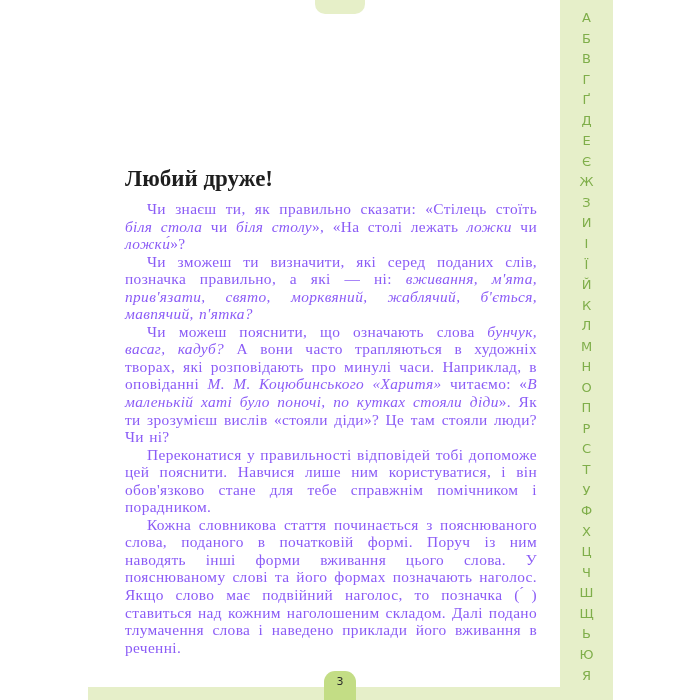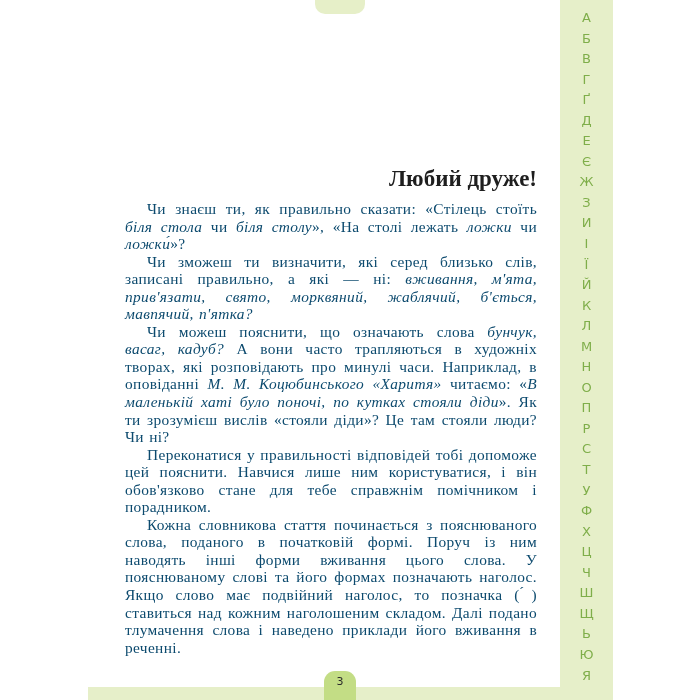--- a/index.html
+++ b/index.html
@@ -11,7 +11,7 @@
   .bottom-bar { position:absolute; left:88px; top:687px; width:472px; height:13px; background:#e6efc9; }
   .page-tab { position:absolute; left:324px; top:671px; width:32px; height:29px; background:#c3dd85; border-radius:11px 11px 0 0; }
   .page-num { position:absolute; left:324px; top:675px; width:32px; text-align:center; font-family:"DejaVu Sans", sans-serif; font-size:11px; color:#2b2b2b; }
-  .heading { position:absolute; left:125px; width:412px; top:166px; text-align:right; font-family:"Liberation Serif", serif; font-weight:bold; font-size:23px; color:#1e1e1e; margin:0; }
+  .heading { position:absolute; left:125px; width:412px; top:166px; text-align:left; font-family:"Liberation Serif", serif; font-weight:bold; font-size:23px; color:#1e1e1e; margin:0; }
   .body-text { position:absolute; left:125px; top:200px; width:412px; font-family:"Liberation Serif", serif; font-size:15.4px; line-height:17.55px; color:#0c4a6e; text-align:justify; letter-spacing:0.35px; word-spacing:1px; }
   .body-text p { margin:0; text-indent:22px; }
   .body-text i { font-style:italic; }

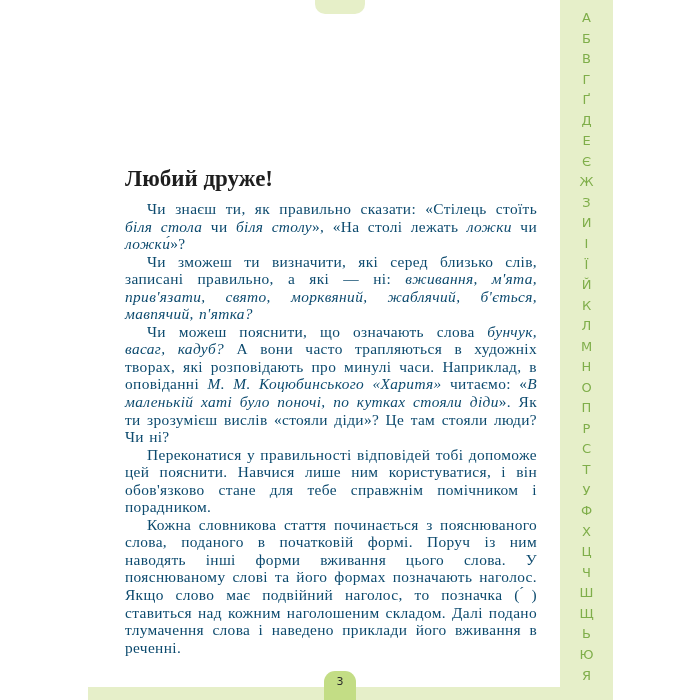--- a/index.html
+++ b/index.html
@@ -12,7 +12,7 @@
   .page-tab { position:absolute; left:324px; top:671px; width:32px; height:29px; background:#c3dd85; border-radius:11px 11px 0 0; }
   .page-num { position:absolute; left:324px; top:675px; width:32px; text-align:center; font-family:"DejaVu Sans", sans-serif; font-size:11px; color:#2b2b2b; }
   .heading { position:absolute; left:125px; width:412px; top:166px; text-align:left; font-family:"Liberation Serif", serif; font-weight:bold; font-size:23px; color:#1e1e1e; margin:0; }
-  .body-text { position:absolute; left:125px; top:200px; width:412px; font-family:"Liberation Serif", serif; font-size:15.4px; line-height:17.55px; color:#0c4a6e; text-align:justify; letter-spacing:0.35px; word-spacing:1px; }
+  .body-text { position:absolute; left:125px; top:200px; width:412px; font-family:"Liberation Serif", serif; font-size:15.4px; line-height:17.55px; color:#8b5cf6; text-align:justify; letter-spacing:0.35px; word-spacing:1px; }
   .body-text p { margin:0; text-indent:22px; }
   .body-text i { font-style:italic; }
 </style>

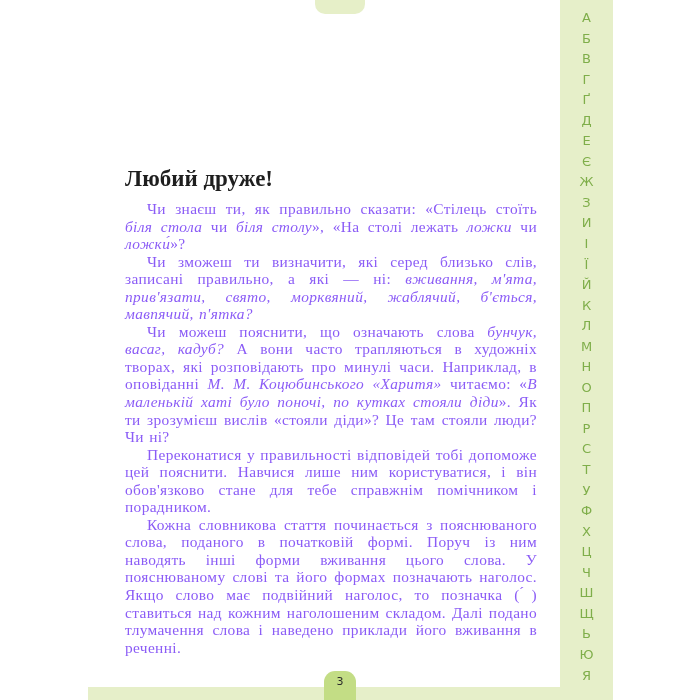--- a/index.html
+++ b/index.html
@@ -63,7 +63,7 @@
 <div class="body-text">
   <p><span>Чи знаєш ти, як правильно сказати: «Стілець стоїть </span><i>біля стола</i><span> чи </span><i>біля столу</i><span>», «На столі лежать </span><i>ложки</i><span> чи </span><i>ложки́</i><span>»?</span></p>
 
-  <p><span>Чи зможеш ти визначити, які серед близько слів, записані правильно, а які — ні: </span><i>вживання, м'ята, прив'язати, свято, морквяний, жаблячий, б'ється, мавпячий, п'ятка?</i></p>
+  <p><span>Чи зможеш ти визначити, які серед поданих слів, позначка правильно, а які — ні: </span><i>вживання, м'ята, прив'язати, свято, морквяний, жаблячий, б'ється, мавпячий, п'ятка?</i></p>
 
   <p><span>Чи можеш пояснити, що означають слова </span><i>бунчук, васаг, кадуб?</i><span> А вони часто трапляються в художніх творах, які розповідають про минулі часи. Наприклад, в оповіданні </span><i>М. М. Коцюбинського «Харитя»</i><span> читаємо: «</span><i>В маленькій хаті було поночі, по кутках стояли діди</i><span>». Як ти зрозумієш вислів «стояли діди»? Це там стояли люди? Чи ні?</span></p>
 

